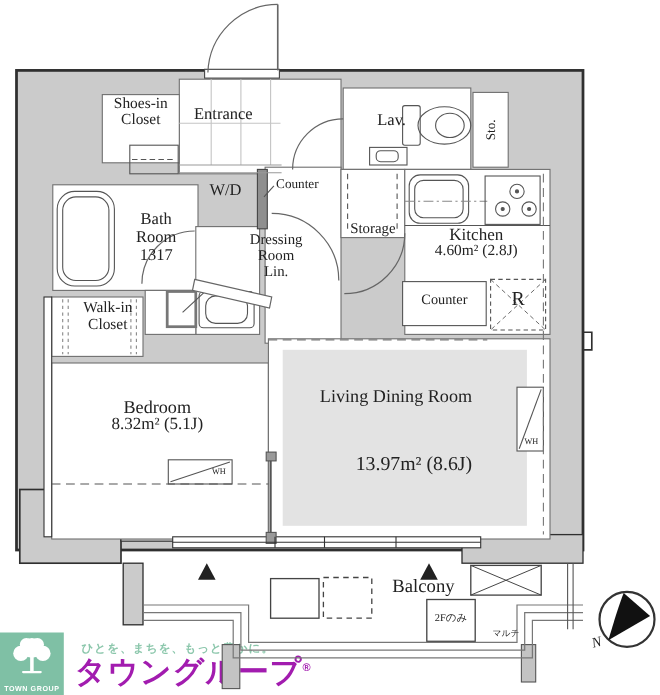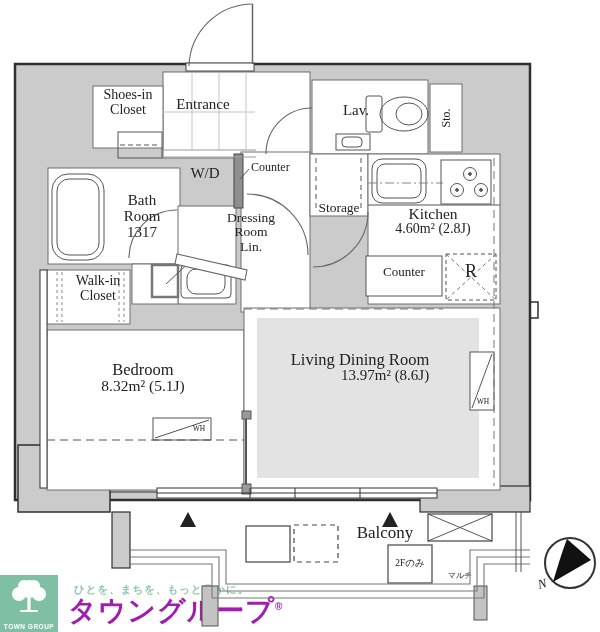--- a/index.html
+++ b/index.html
@@ -249,7 +249,7 @@
   </div>
   <div class="lbl" style="left:360px;top:351px;font-size:16.5px;text-align:right;">
     <div>Living Dining Room</div>
-    <div style="font-size:15px;">13.97m² (8.6J)</div>
+    <div style="font-size:18px;margin-top:44px;">13.97m² (8.6J)</div>
   </div>
   <div class="lbl" style="left:483px;top:398px;font-size:7.5px;">WH</div>
   <div class="lbl" style="left:199px;top:425px;font-size:7.5px;">WH</div>

